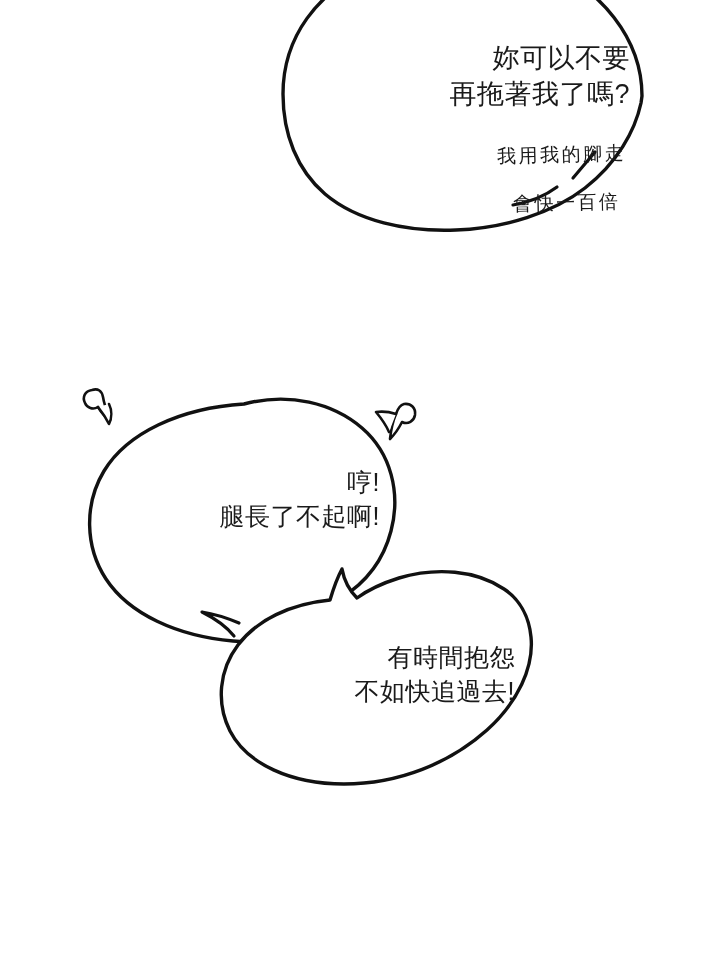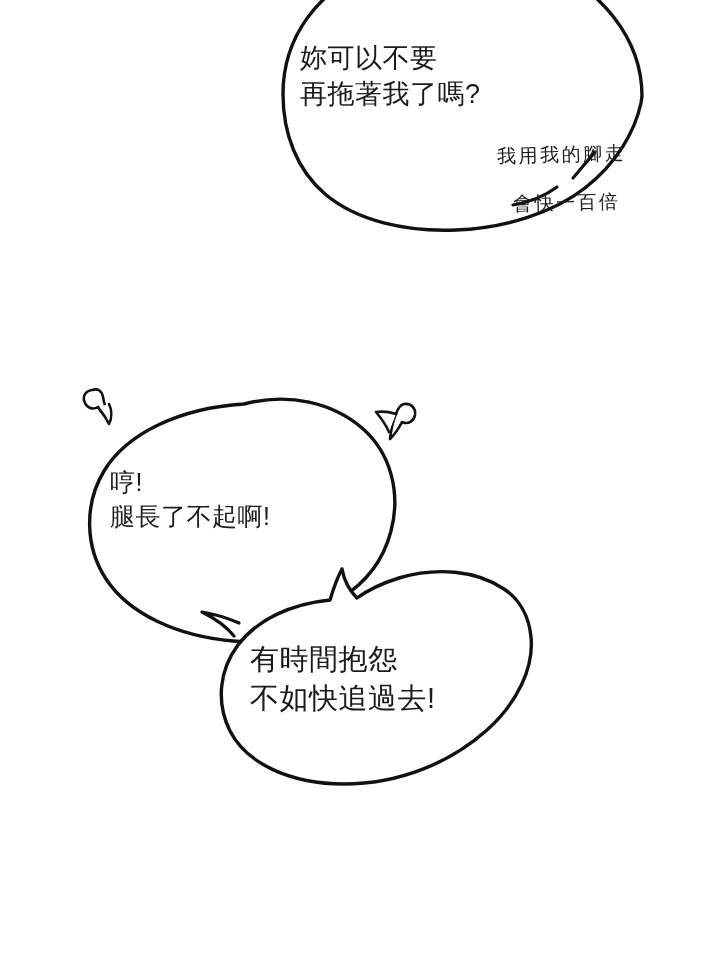--- a/index.html
+++ b/index.html
@@ -27,7 +27,7 @@
   }
   .bubble-text {
     position: absolute;
-    text-align: left;
+    text-align: right;
     color: #1a1a1a;
     line-height: 1.30;
     white-space: pre;

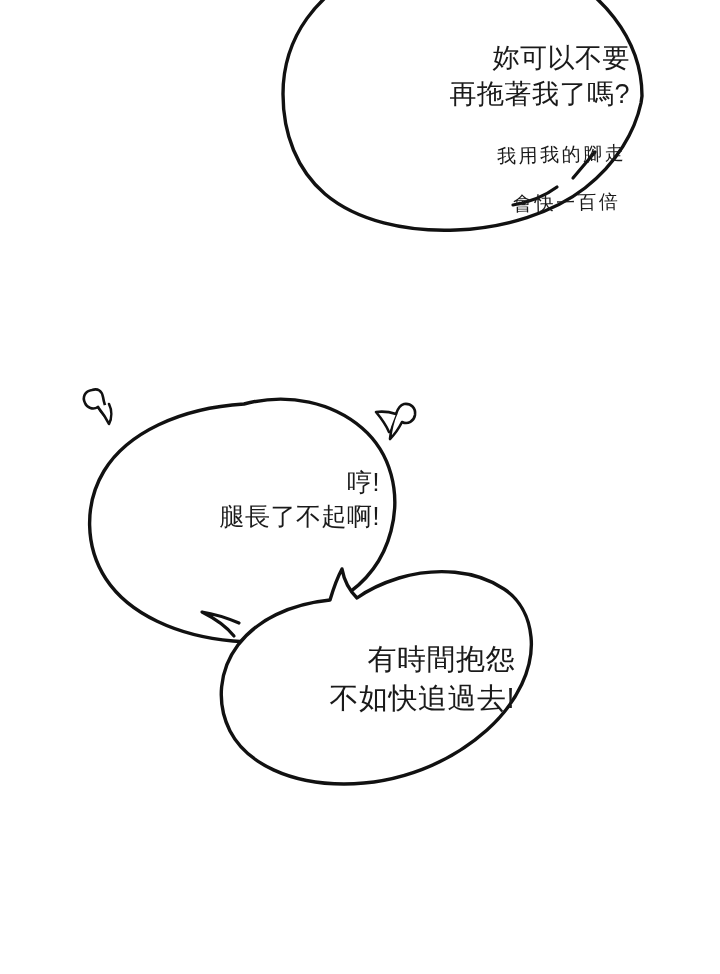--- a/index.html
+++ b/index.html
@@ -53,7 +53,7 @@
     left: 250px;
     top: 640px;
     width: 265px;
-    font-size: 29px;
+    font-size: 25px;
     line-height: 1.36;
   }
   .hand-text {

